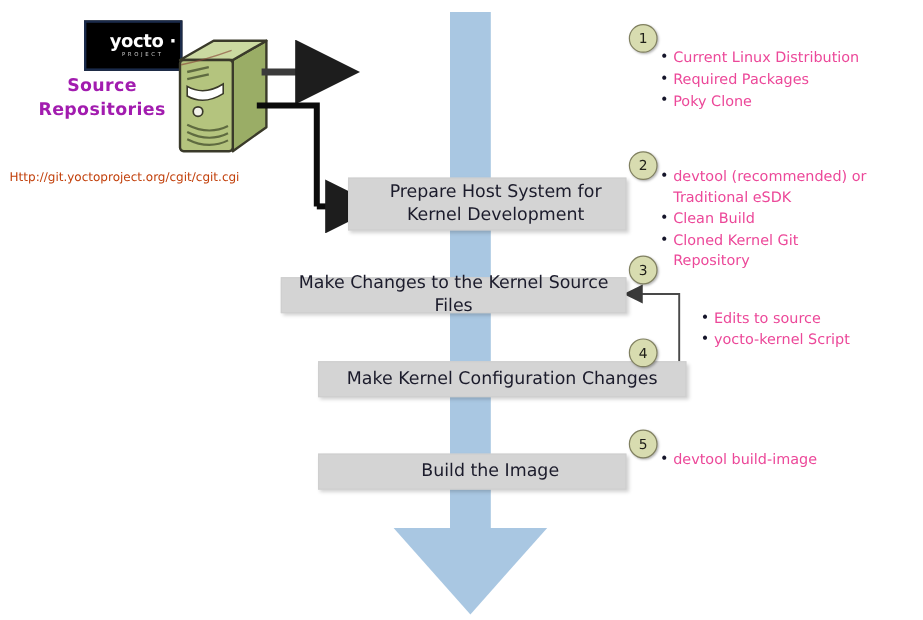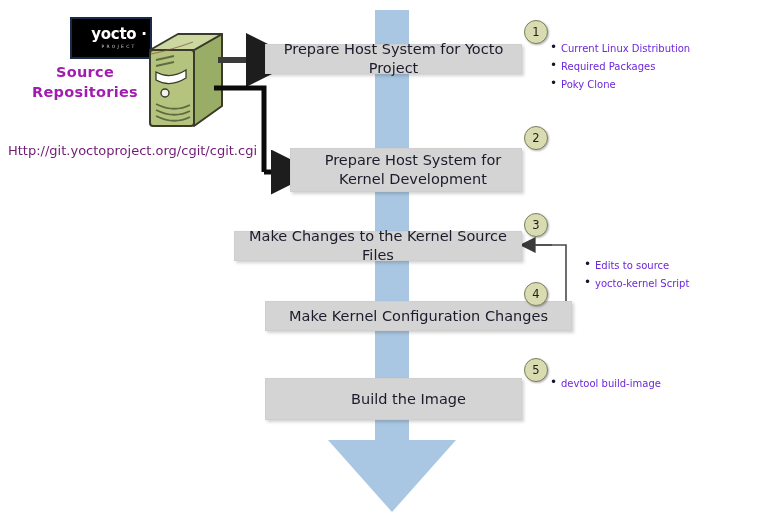--- a/index.html
+++ b/index.html
@@ -206,7 +206,6 @@
     <path d="M556,316 L536,316" stroke="#4a4a4a" stroke-width="1.6" fill="none" marker-end="url(#ahead-thin)"></path>
   </svg>
 
-  <div class="pbox" style="left:265px; top:44px; width:257px; height:30px;">Prepare Host System for Yocto Project</div>
 
   <div class="pbox" style="left:290px; top:148px; width:232px; height:44px;padding-left:24px;">Prepare Host System for Kernel Development</div>
 

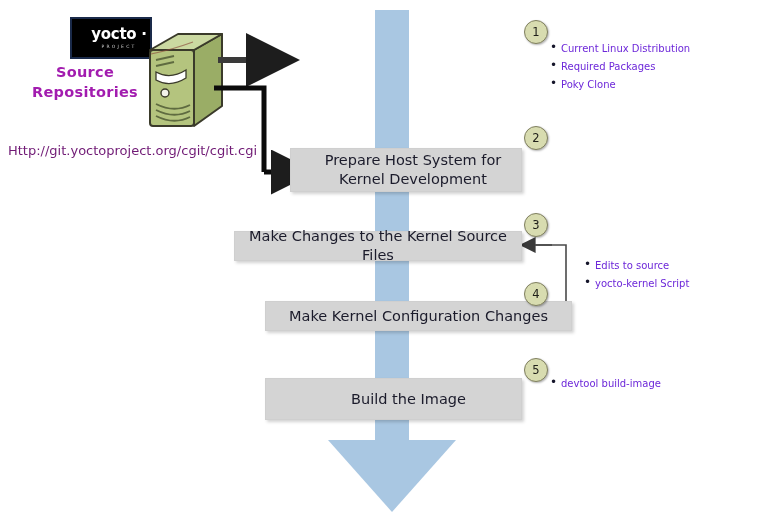--- a/index.html
+++ b/index.html
@@ -115,9 +115,9 @@
   
   .bullets {
     position: absolute;
-    font-size: 10px;
+    font-size: 12px;
     line-height: 17px;
-    color: #6d28d9;
+    color: #ec4899;
   }
   .bullets ul {
     margin: 0;

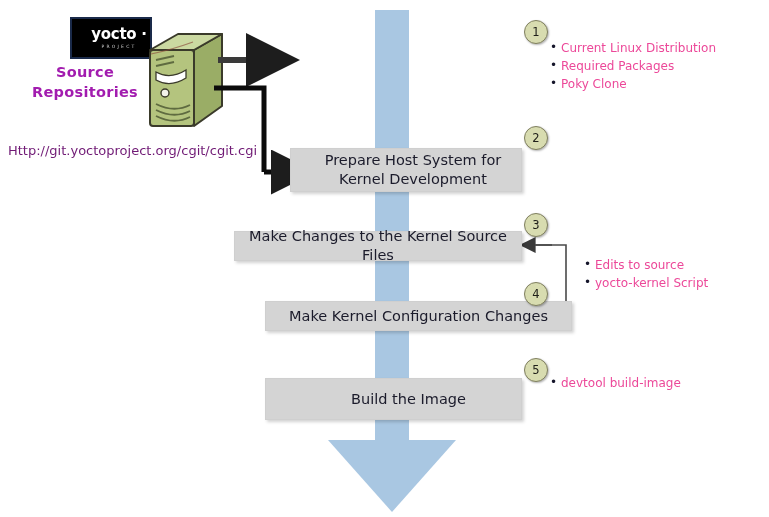--- a/index.html
+++ b/index.html
@@ -86,8 +86,8 @@
   }
   .src-url {
     position: absolute;
-    font-size: 13px;
-    color: #701a75;
+    font-size: 10px;
+    color: #c2410c;
     white-space: nowrap;
     text-align: right;
   }

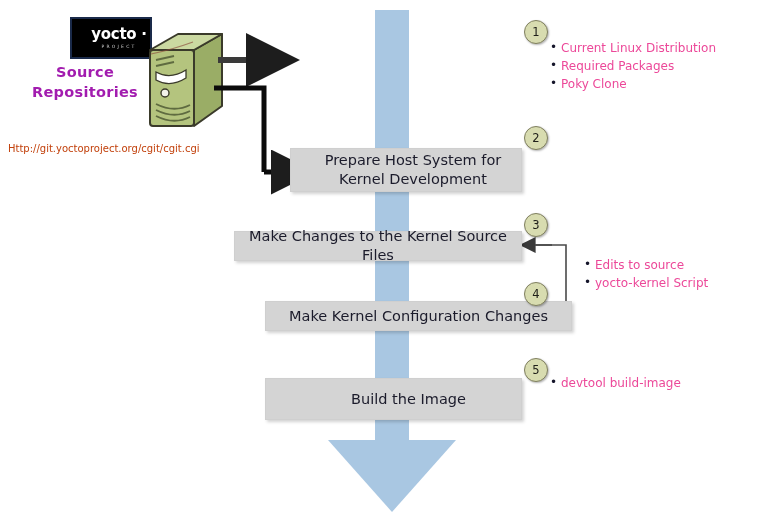--- a/index.html
+++ b/index.html
@@ -229,6 +229,13 @@
     </ul>
   </div>
 
+  <div class="bullets" style="left:548px; top:139px; width:180px;">
+    <ul>
+      <li>devtool (recommended) or Traditional eSDK</li>
+      <li>Clean Build</li>
+      <li>Cloned Kernel Git Repository</li>
+    </ul>
+  </div>
 
   <div class="bullets" style="left:582px; top:257px; width:180px;">
     <ul>

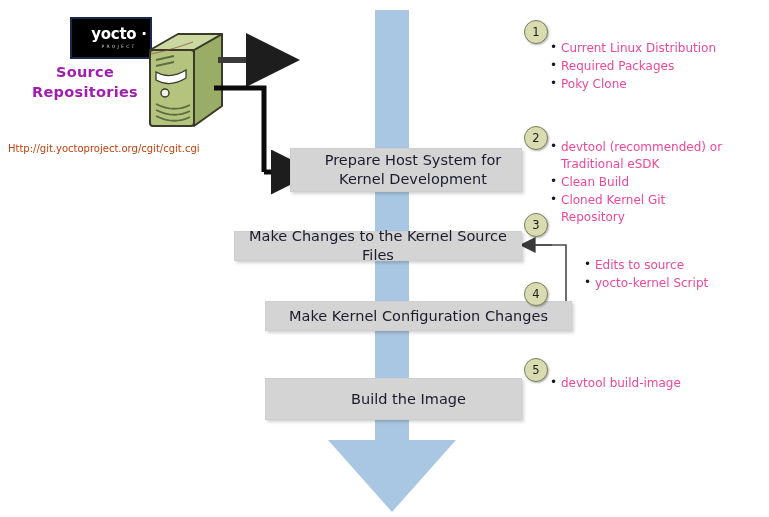--- a/index.html
+++ b/index.html
@@ -213,7 +213,7 @@
 
   <div class="pbox" style="left:265px; top:301px; width:307px; height:30px;">Make Kernel Configuration Changes</div>
 
-  <div class="pbox" style="left:265px; top:378px; width:257px; height:42px;padding-left:40px;">Build the Image</div>
+  <div class="pbox" style="left:265px; top:378px; width:257px; height:30px;padding-left:40px;">Build the Image</div>
 
   <div class="step-circle" style="left:524px; top:20px;">1</div>
   <div class="step-circle" style="left:524px; top:126px;">2</div>

